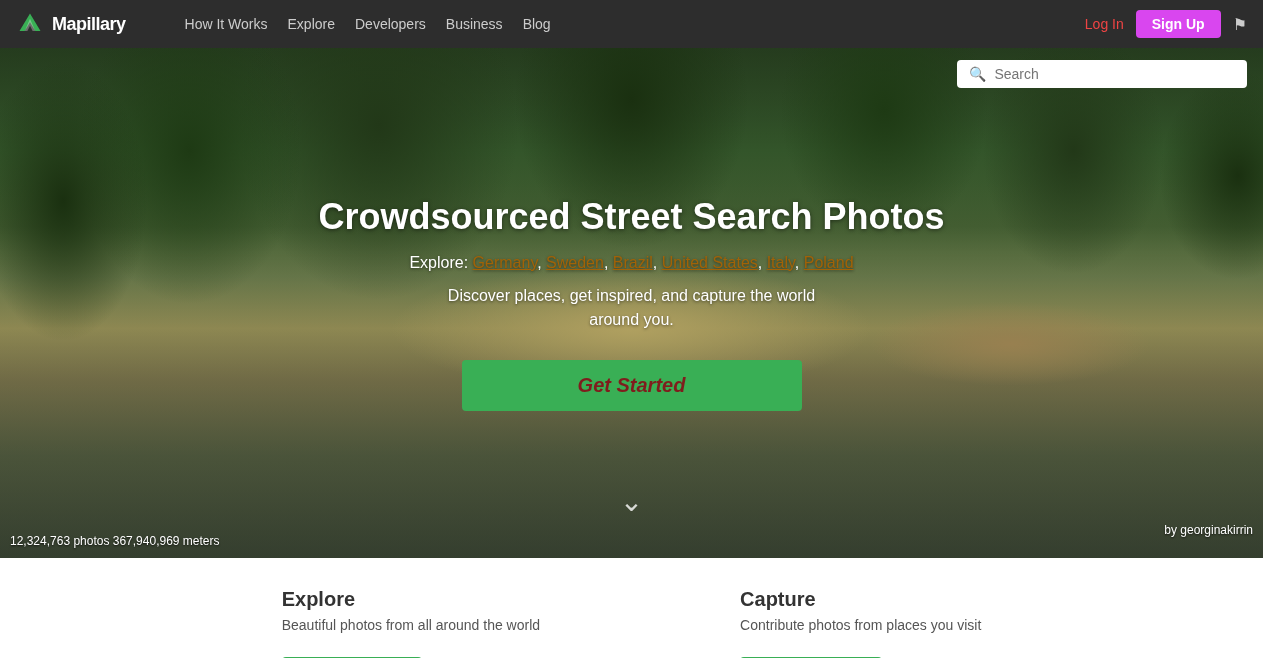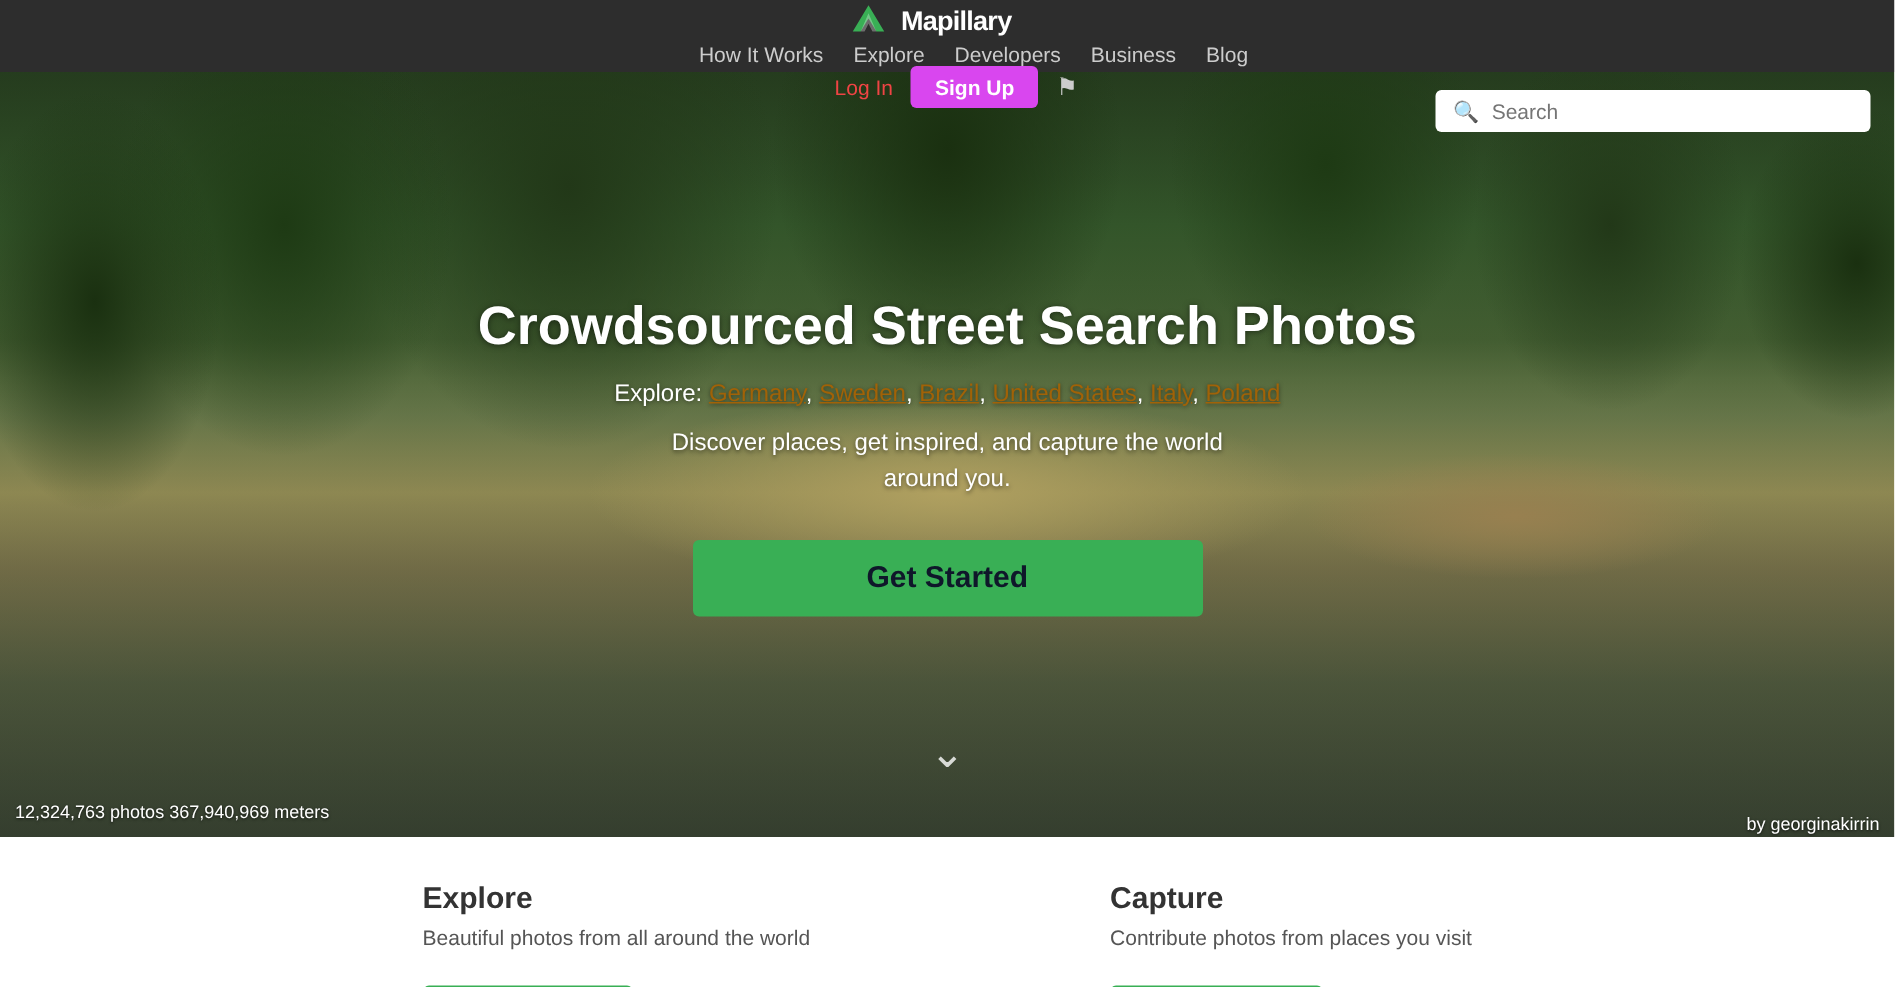--- a/index.html
+++ b/index.html
@@ -14,7 +14,6 @@
       padding: 0 16px;
       position: relative;
       z-index: 10;
-      flex-direction: column;
     }
     .navbar-logo {
       display: flex;

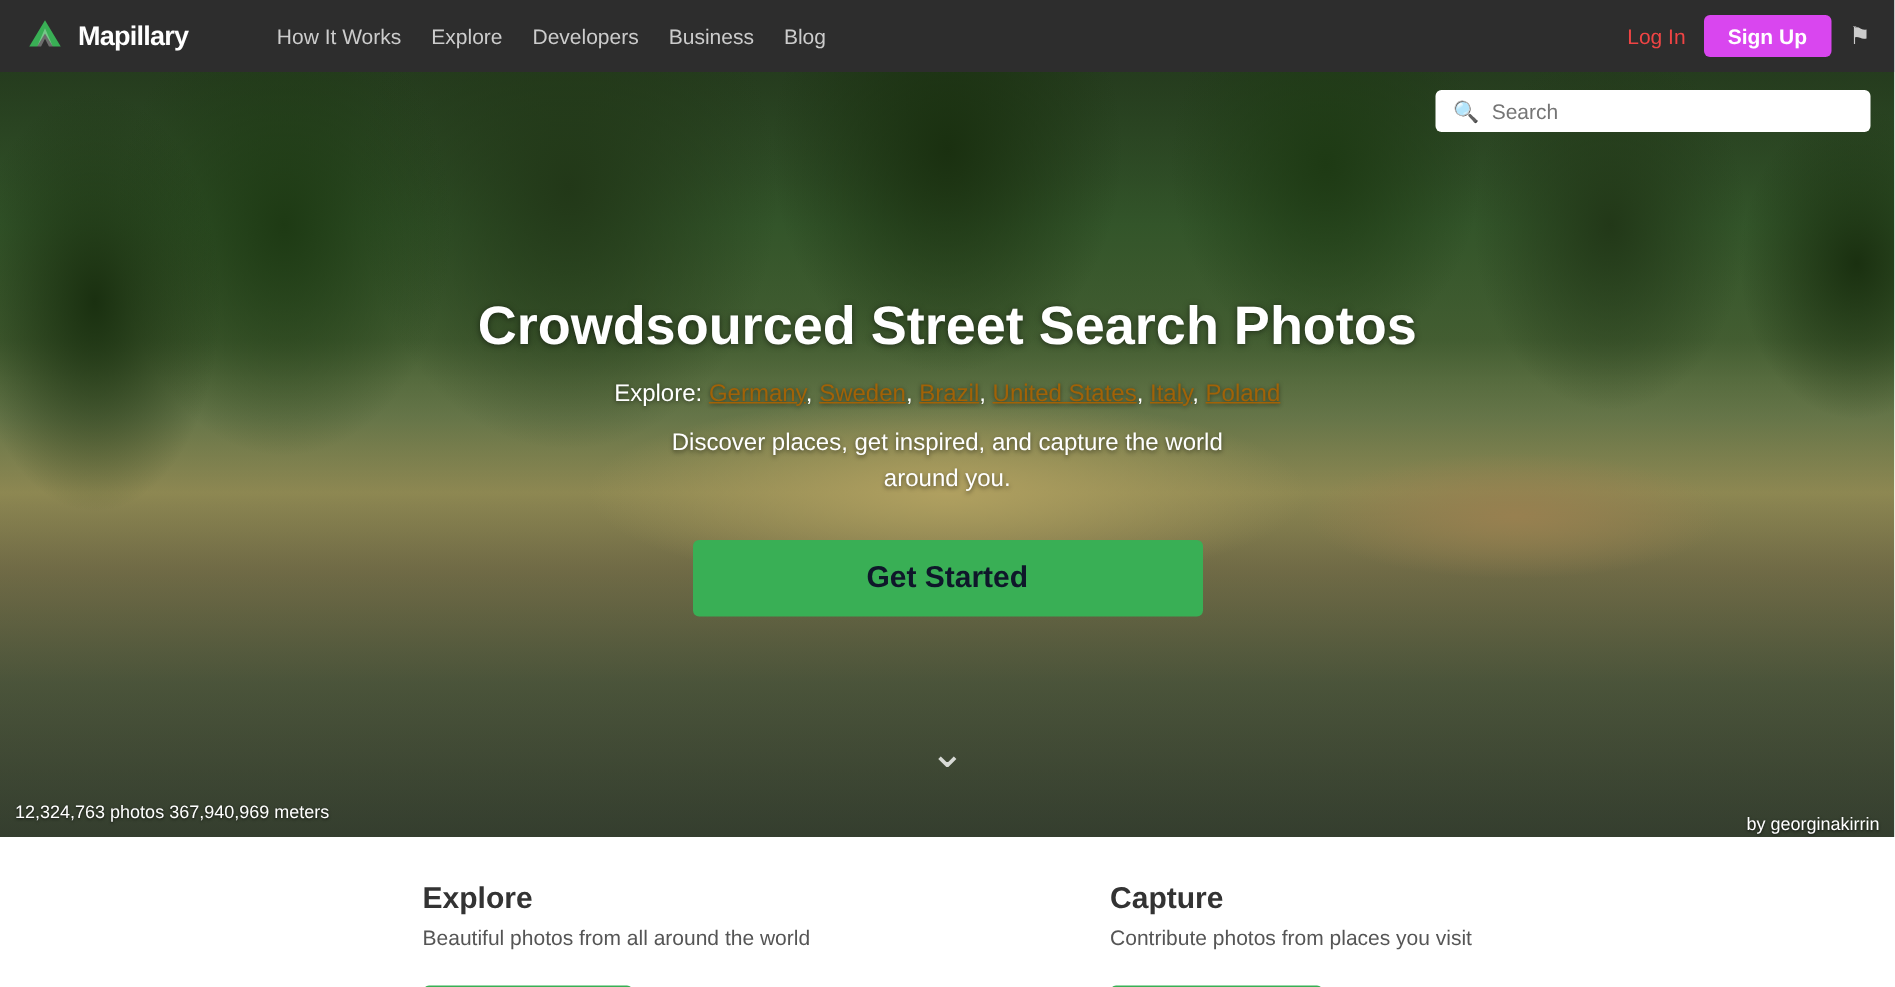--- a/index.html
+++ b/index.html
@@ -139,7 +139,7 @@
     }
     .btn-get-started {
       background: #39af55;
-      color: #0f172a;
+      color: #7f1d1d;
       border: none;
       border-radius: 4px;
       padding: 14px 0;
@@ -149,6 +149,7 @@
       cursor: pointer;
       display: block;
       margin: 0 auto;
+      font-style: italic;
     }
     .search-overlay {
       position: absolute;

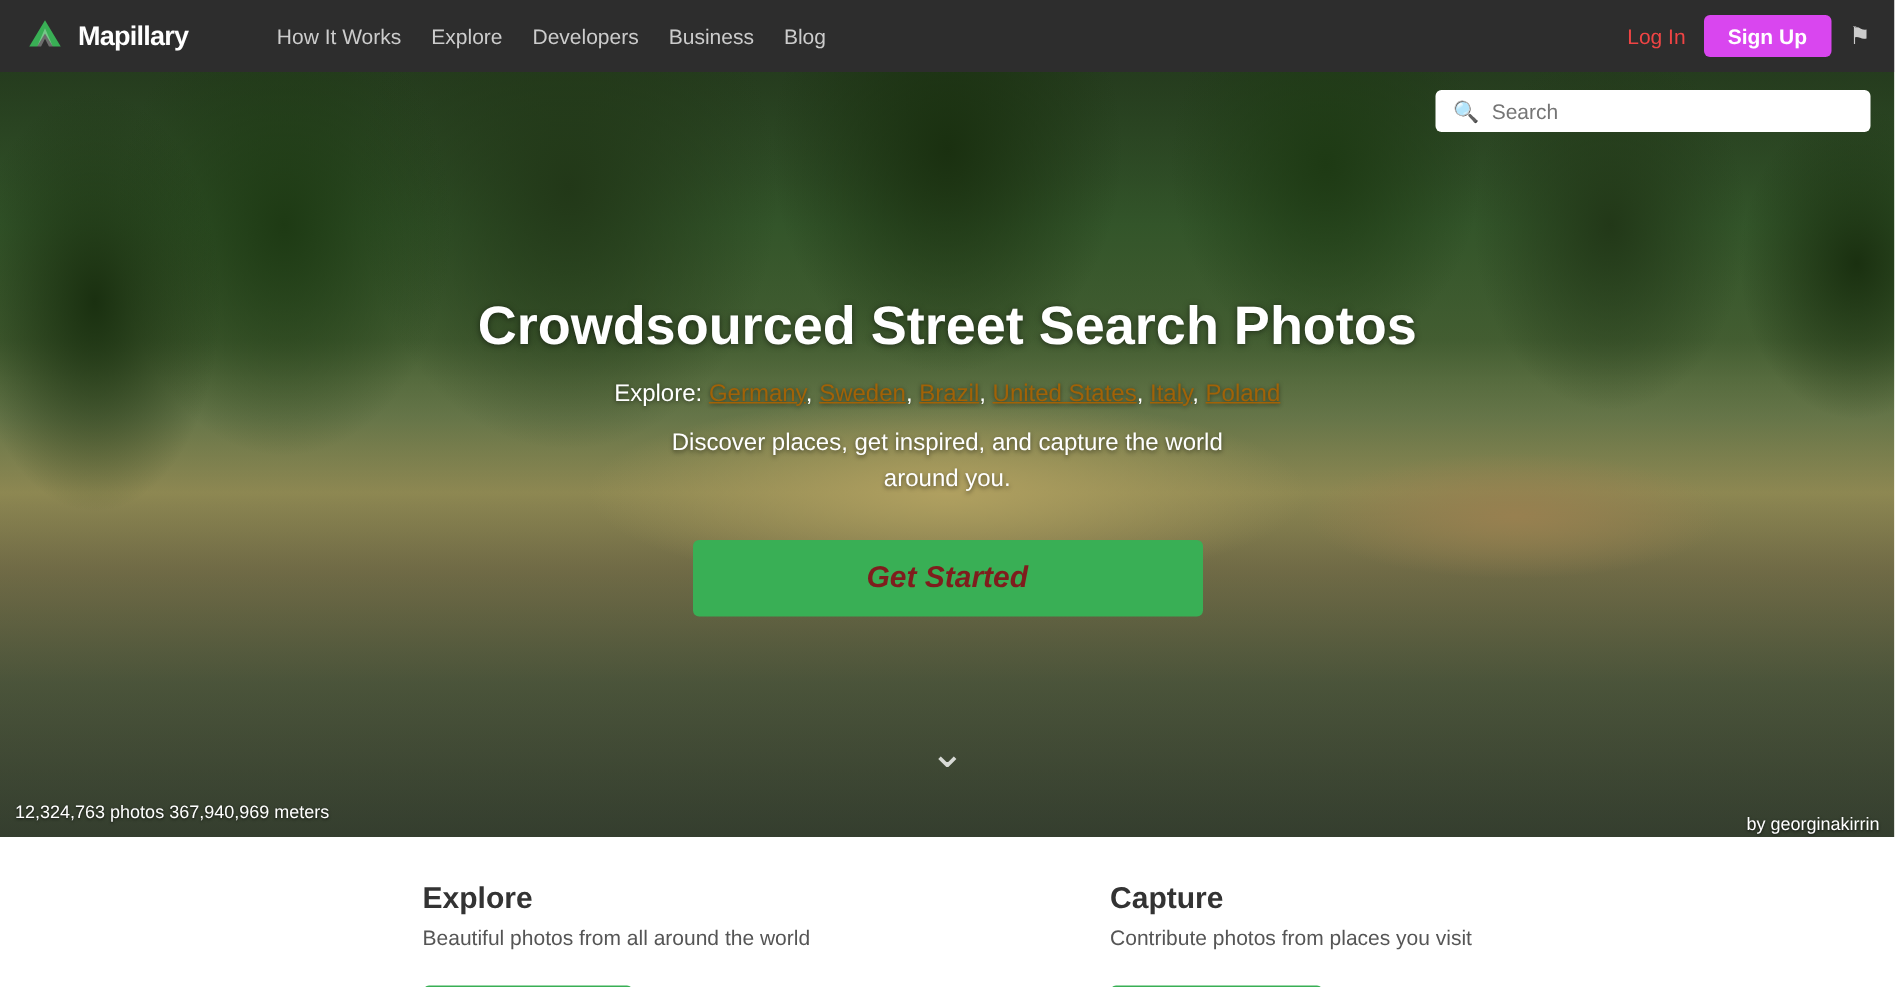--- a/index.html
+++ b/index.html
@@ -201,7 +201,7 @@
     }
     .hero-credit {
       position: absolute;
-      bottom: 2px;
+      bottom: 21px;
       right: 10px;
       z-index: 3;
       color: #fff;

